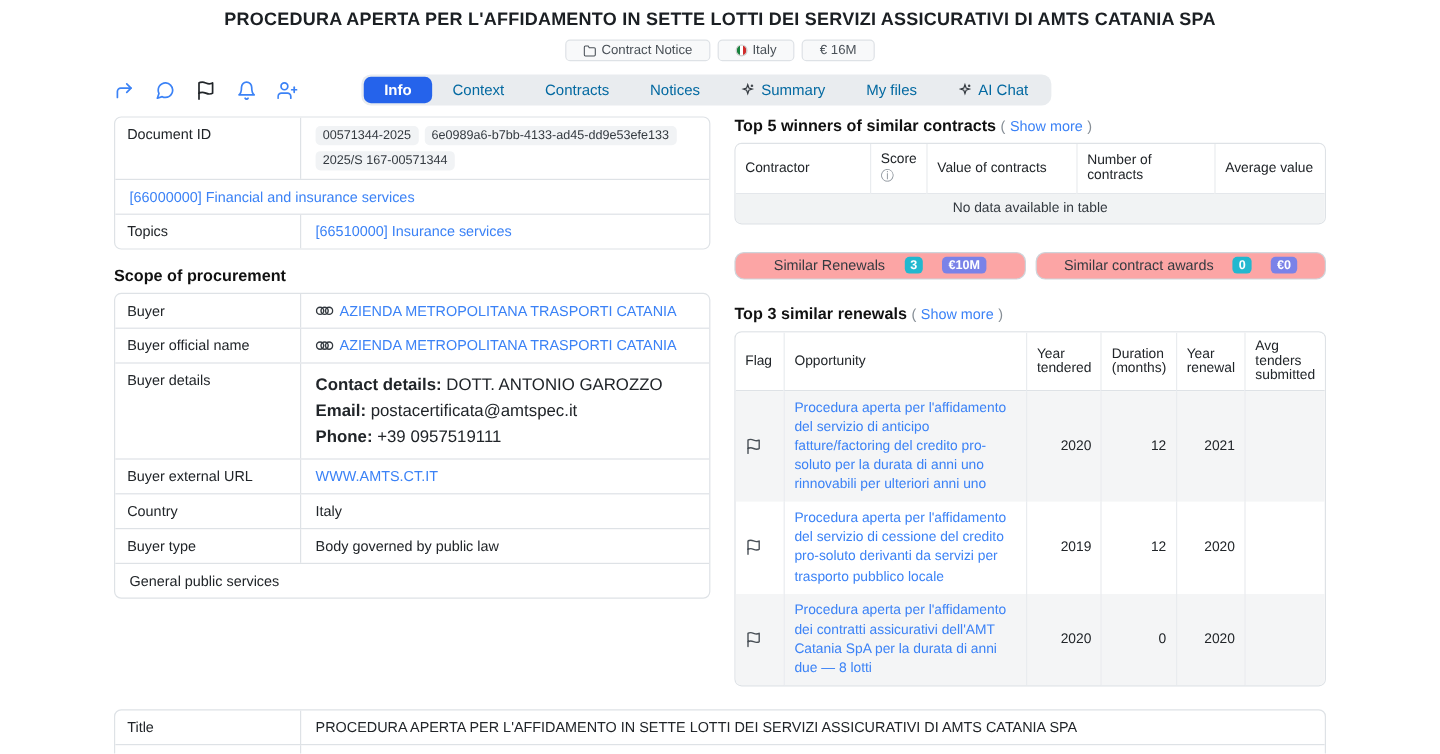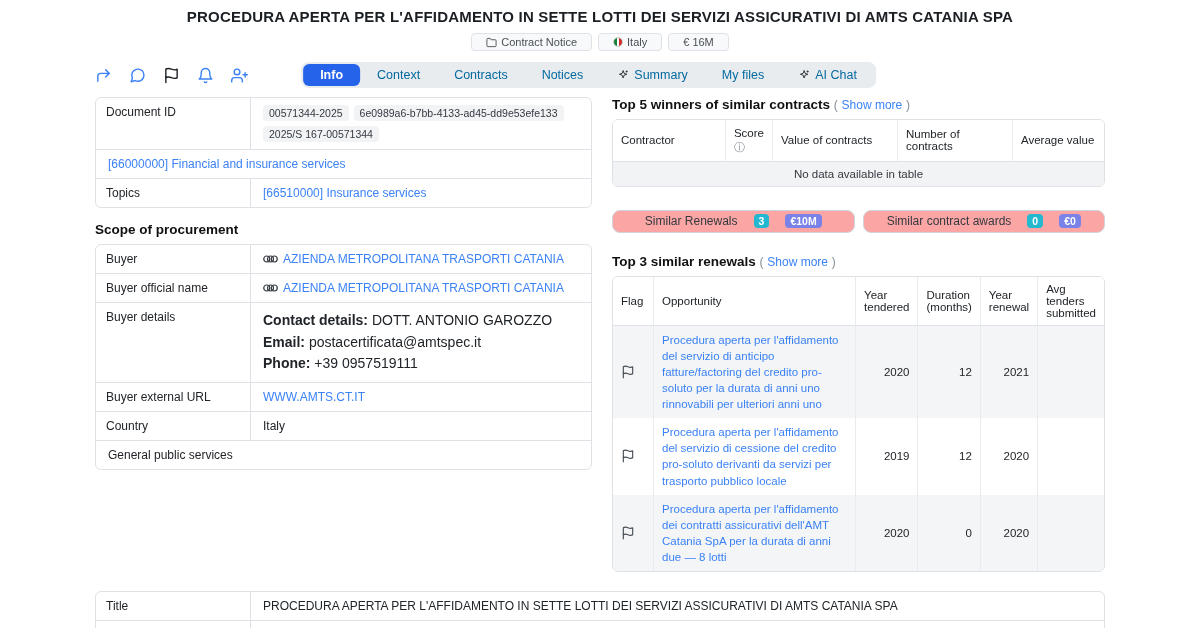--- a/index.html
+++ b/index.html
@@ -226,6 +226,12 @@
             </div>
         </div>
         <div class="kv-row">
+          <div class="kv-label">Buyer type</div>
+          <div class="kv-val">
+              <span>Body governed by public law</span>
+            </div>
+        </div>
+        <div class="kv-row">
           <div class="kv-val">
               <span>General public services</span>
             </div>

